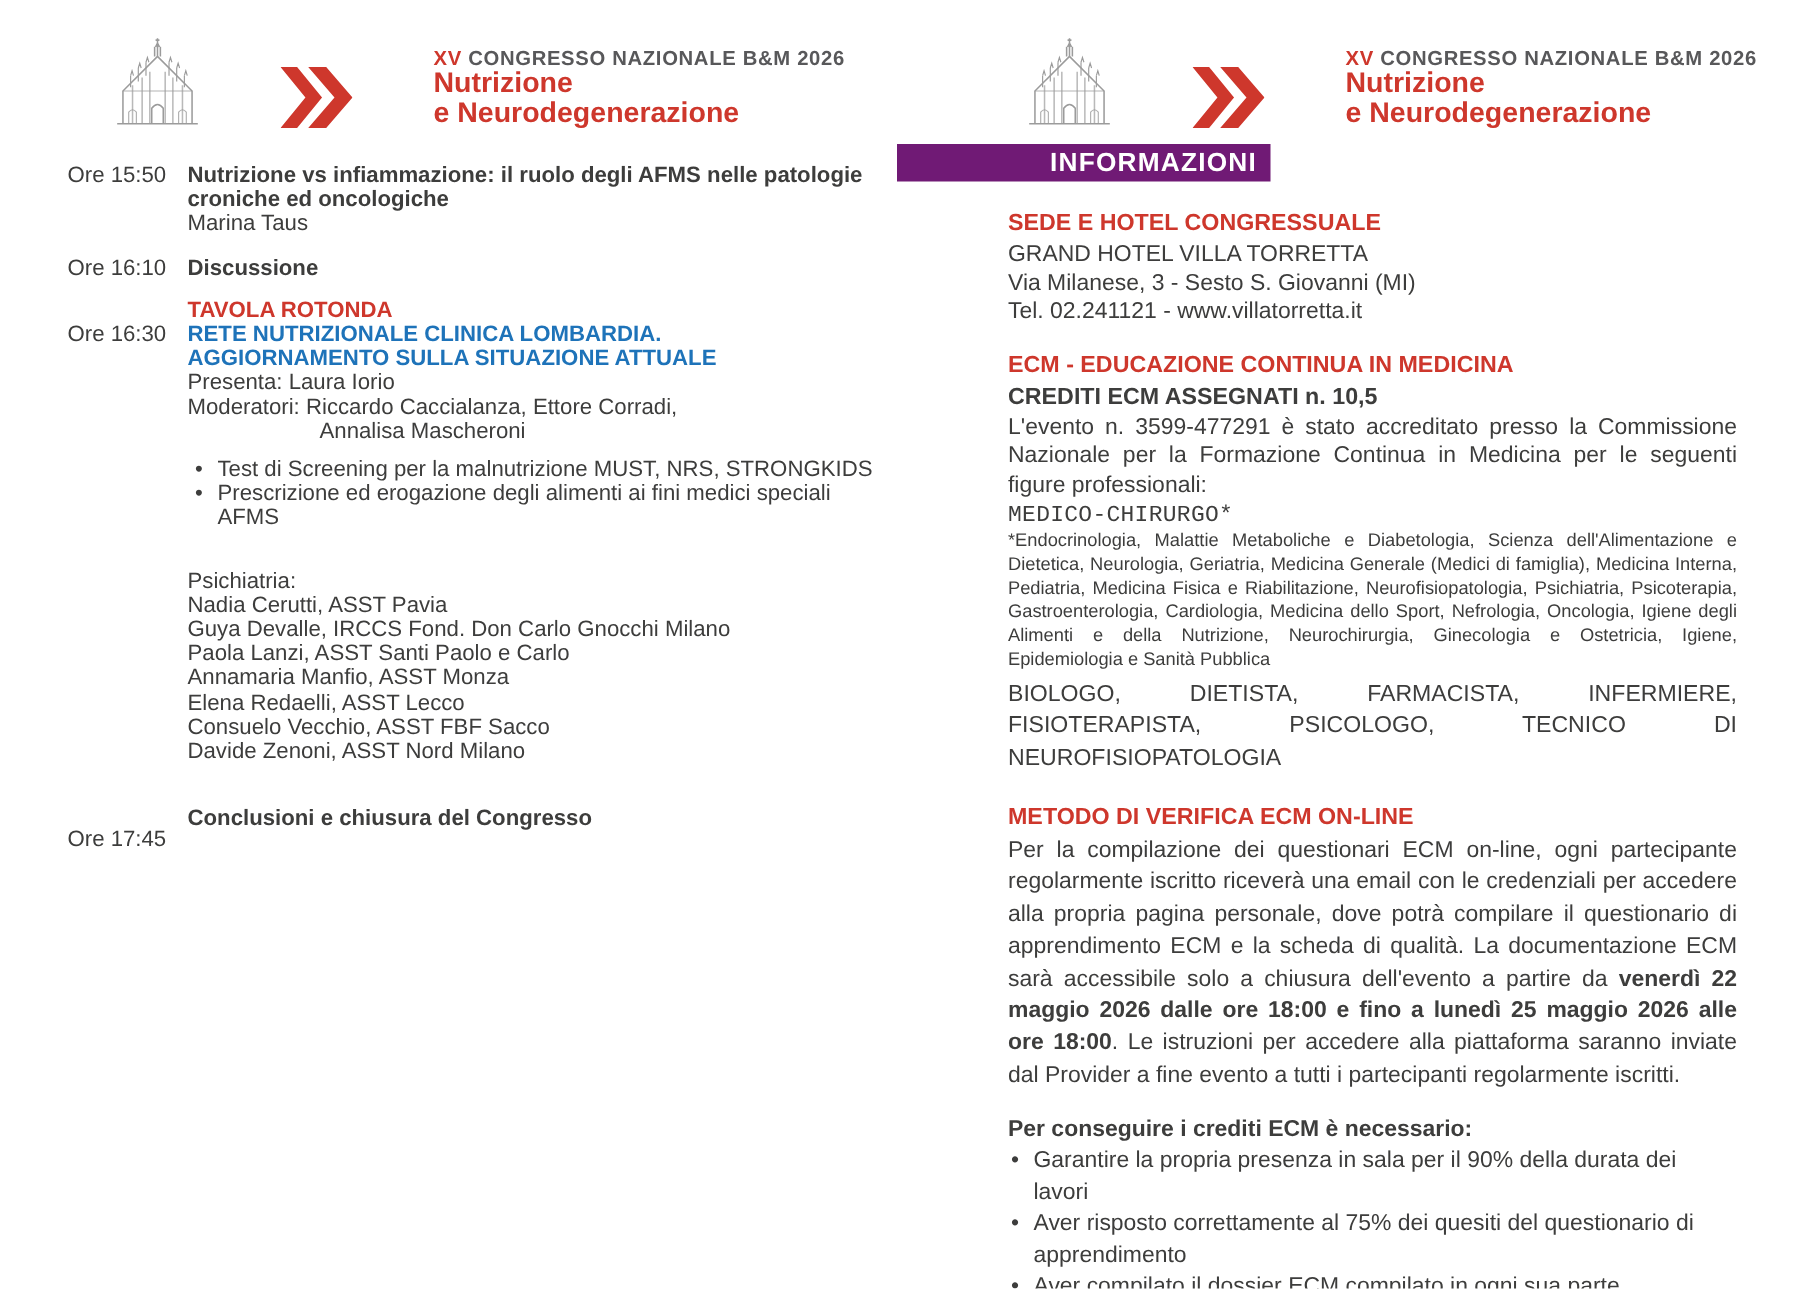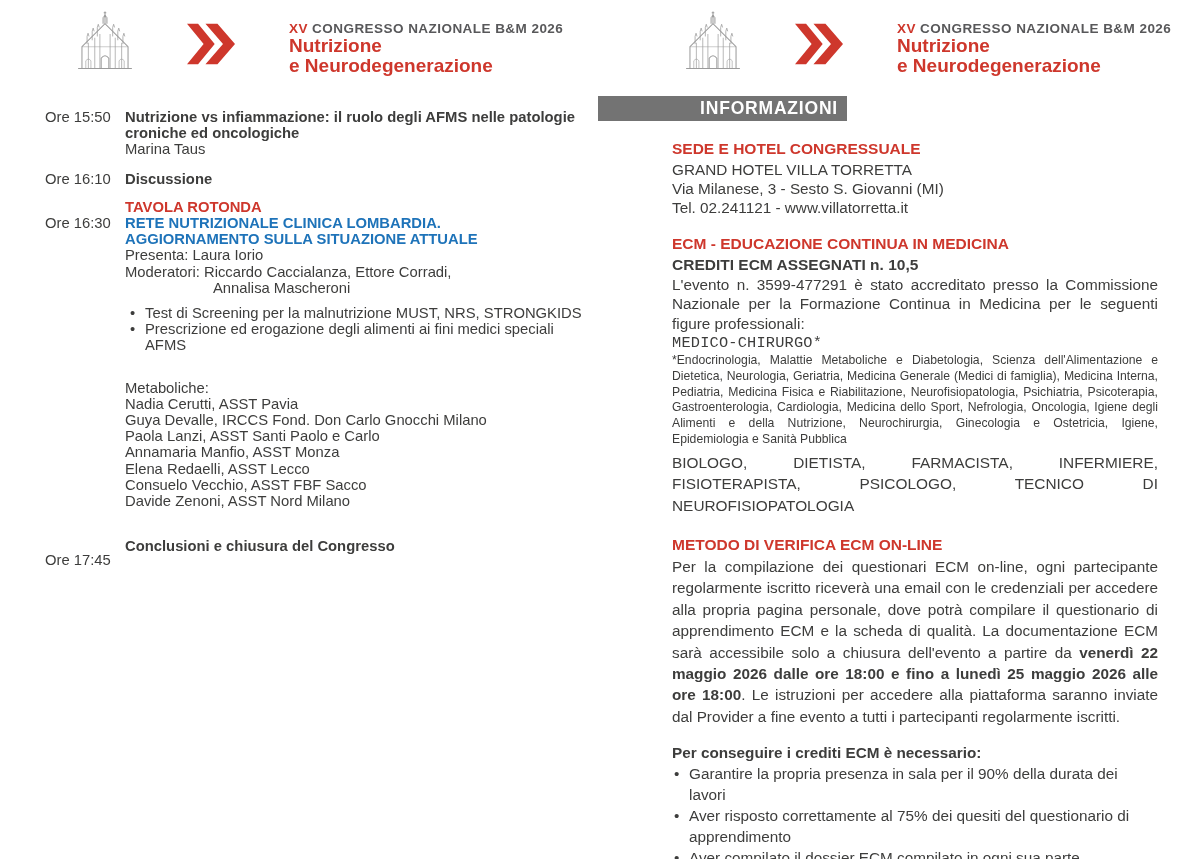--- a/index.html
+++ b/index.html
@@ -9,7 +9,7 @@
     overflow:hidden;
   }
   
-  .header { position:absolute; top:6px; display:flex; align-items:flex-start;gap:48px; }
+  .header { position:absolute; top:16px; display:flex; align-items:flex-end;gap:48px; }
   .header.hl { left:73px; } .header.hr { left:681px; }
   .duomo { width:64px; height:66px; flex:none; }
   .chevrons { width:48px; height:42px; margin-top:17px; margin-left:2px; flex:none; }

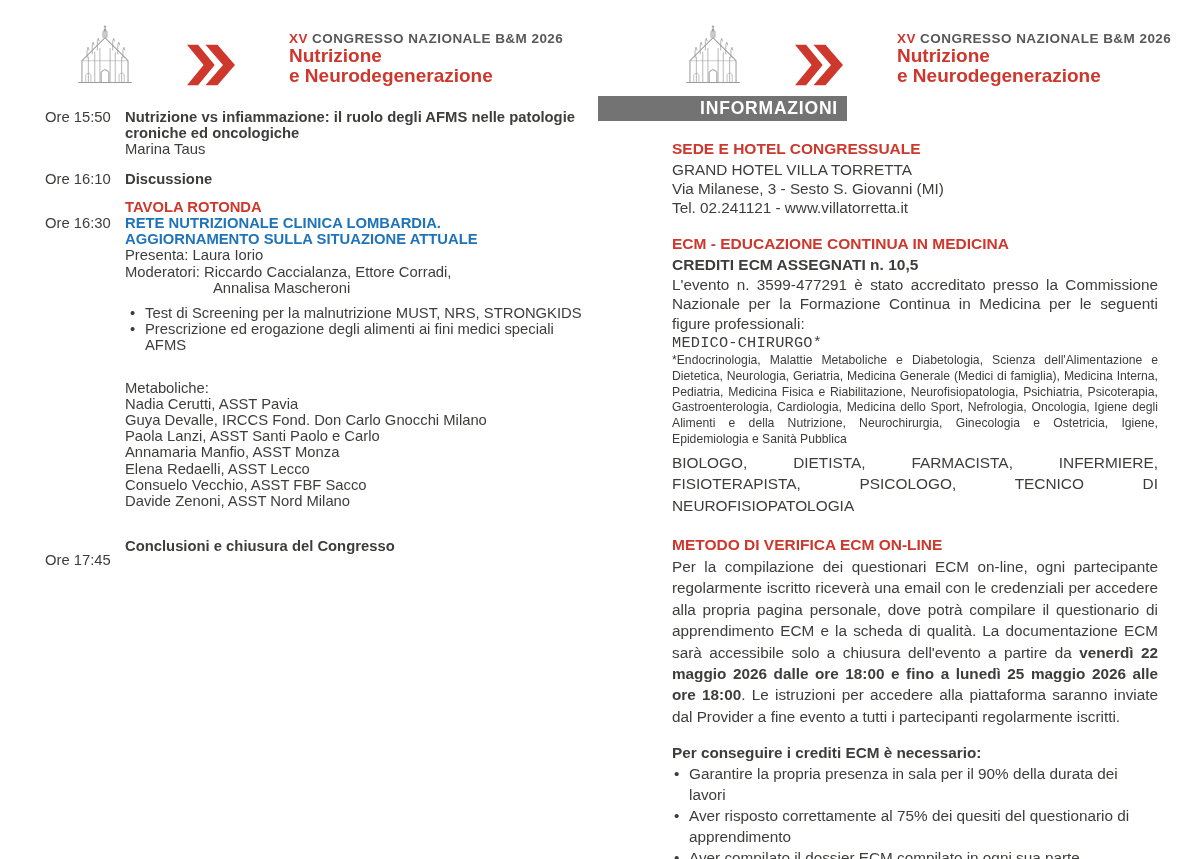--- a/index.html
+++ b/index.html
@@ -38,7 +38,7 @@
   .closing { margin-top:29px; }
   .closing .time { padding-top:14px; }
   
-  .info-bar { position:absolute; left:598px; top:96px; width:249px; height:25px; background:#737373; }
+  .info-bar { position:absolute; left:598px; top:96px; width:249px; height:25px; background:#701a75; }
   .info-bar span { display:block; text-align:right; padding-right:9px; color:#ffffff; font-weight:bold;
                    font-size:17.5px; line-height:25px; letter-spacing:.8px; }
   .info-col { position:absolute; left:672px; top:139px; width:486px; font-size:15.3px; line-height:19px; }

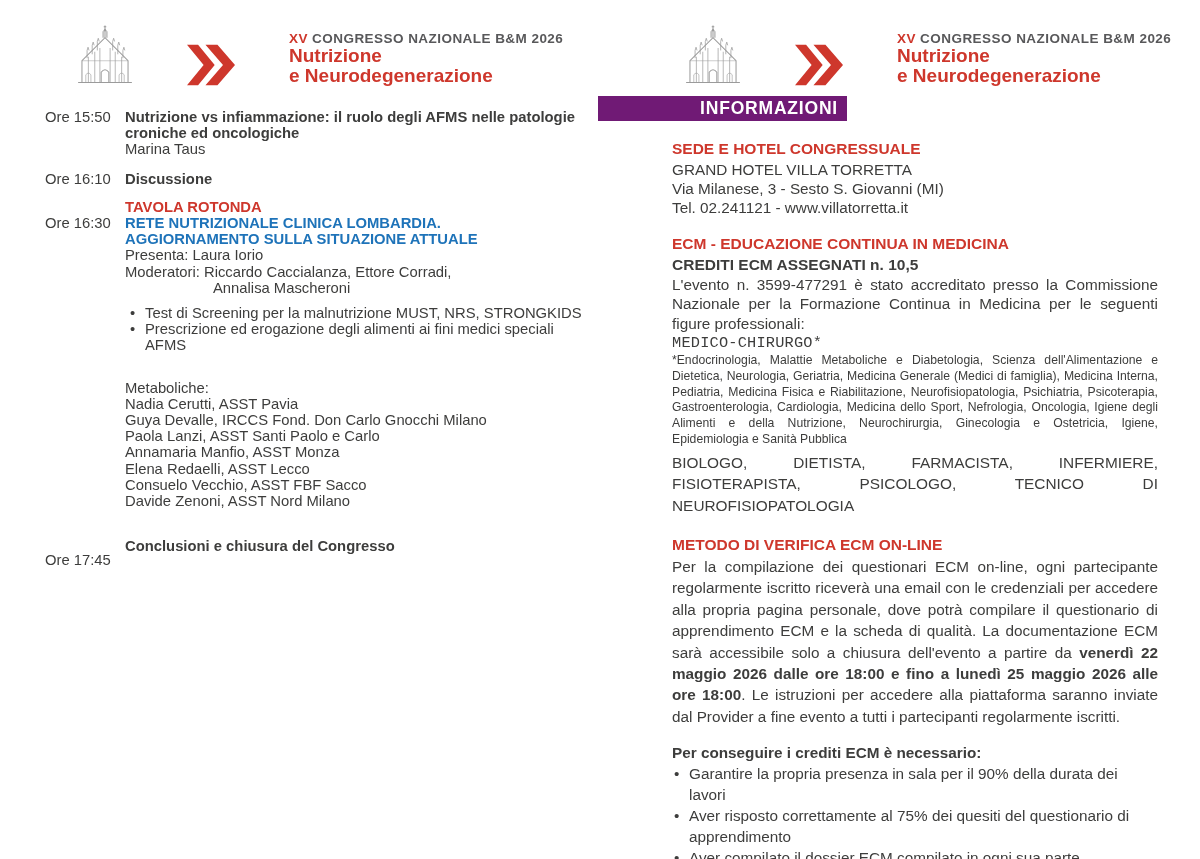--- a/index.html
+++ b/index.html
@@ -139,7 +139,7 @@
           <li>Prescrizione ed erogazione degli alimenti ai fini medici speciali AFMS</li>
         </ul>
       <div class="intervengono">
-        <div>Metaboliche:</div>
+        <div>Psichiatria:</div>
         <div>
             <div>Nadia Cerutti, ASST Pavia</div>
             <div>Guya Devalle, IRCCS Fond. Don Carlo Gnocchi Milano</div>

